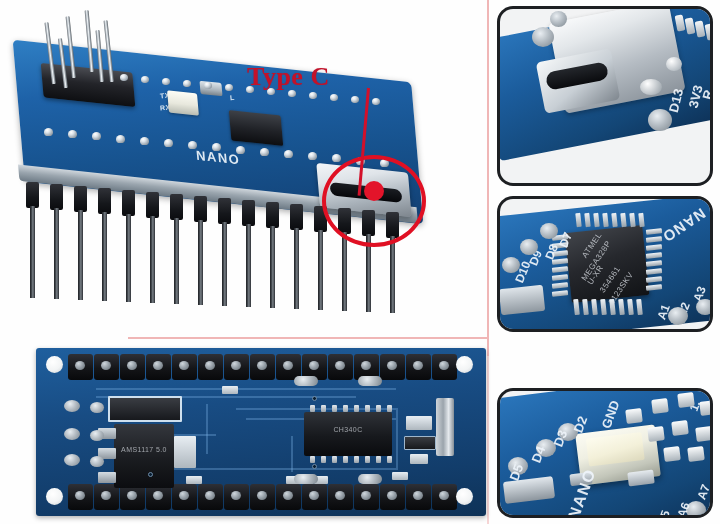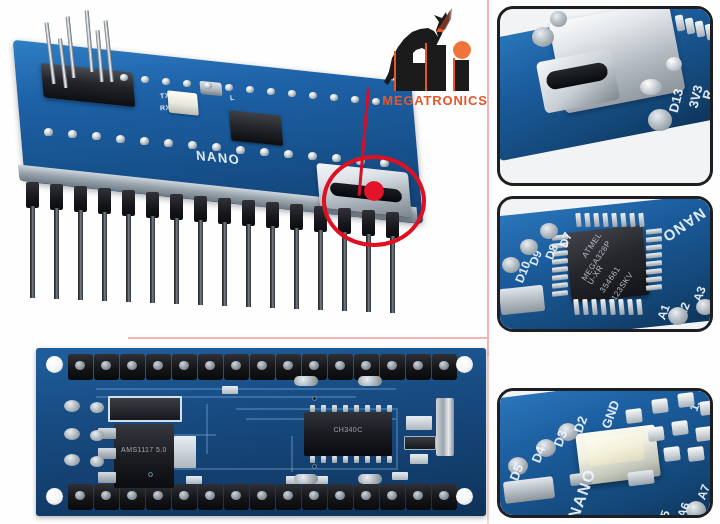--- a/index.html
+++ b/index.html
@@ -318,6 +318,7 @@
   <div class="red-ellipse"></div>
   <div class="red-dot"></div>
   <div class="leader-line"></div>
+  <div class="label-typec">Type C</div>
 
   <div class="logo">
     <svg width="118" height="102" viewBox="0 0 118 102" xmlns="http://www.w3.org/2000/svg">

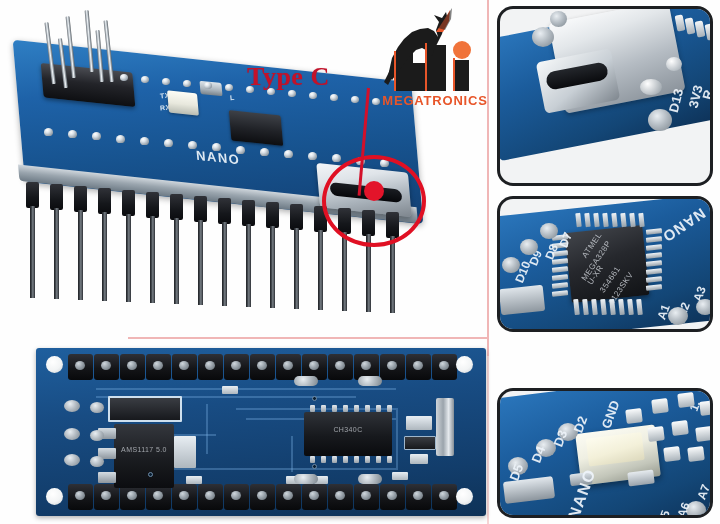--- a/index.html
+++ b/index.html
@@ -320,33 +320,6 @@
   <div class="leader-line"></div>
   <div class="label-typec">Type C</div>
 
-  <div class="logo">
-    <svg width="118" height="102" viewBox="0 0 118 102" xmlns="http://www.w3.org/2000/svg">
-
-      <g>
-        <rect x="20" y="47" width="17" height="38" fill="#1b1b1b"></rect>
-        <rect x="37" y="57" width="14" height="28" fill="#1b1b1b"></rect>
-        <rect x="51" y="39" width="19" height="46" fill="#1b1b1b"></rect>
-
-        <rect x="79" y="54" width="14" height="31" fill="#1b1b1b"></rect>
-
-        <circle cx="86" cy="44" r="9" fill="#F0733A"></circle>
-
-        <path d="M12 70 L16 52 L22 41 L28 33 L36 26 L44 23 L52 22 L58 25 L62 31
-                 L60 24 L63 16 L58 9 L66 12 L70 6 L72 14 L68 21 L66 28
-                 L62 36 L58 44 L56 50 L52 45 L46 42 L40 44 L34 50 L28 58
-                 L22 66 L16 74 Z" fill="#1b1b1b"></path>
-        <path d="M8 76 L14 64 L20 57 L18 68 L12 79 Z" fill="#1b1b1b"></path>
-        <path d="M60 26 L70 11 L74 4 L73 15 L67 26 Z" fill="#E8562A"></path>
-        <path d="M62 22 L72 8 L76 2 L75 13 L69 24 Z" fill="#1b1b1b" opacity="0.55"></path>
-
-        <rect x="18" y="45" width="2" height="40" fill="#E8562A"></rect>
-        <rect x="49" y="37" width="2" height="48" fill="#E8562A"></rect>
-        <rect x="77" y="52" width="2" height="33" fill="#E8562A"></rect>
-      </g>
-      <text x="59" y="99" text-anchor="middle" font-family="Liberation Sans, sans-serif" font-size="13" font-weight="bold" letter-spacing="0.8" fill="#E8562A">MEGATRONICS</text>
-    </svg>
-  </div>
 
 
   <div class="back-board">

